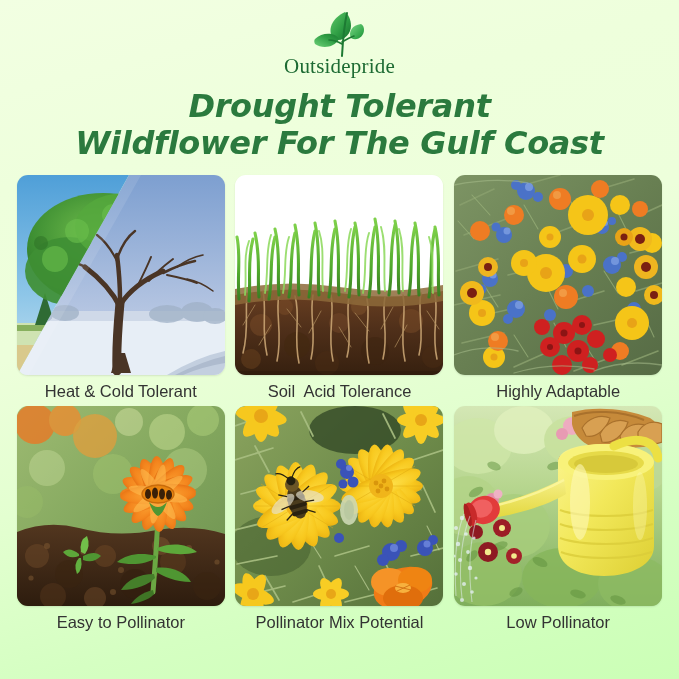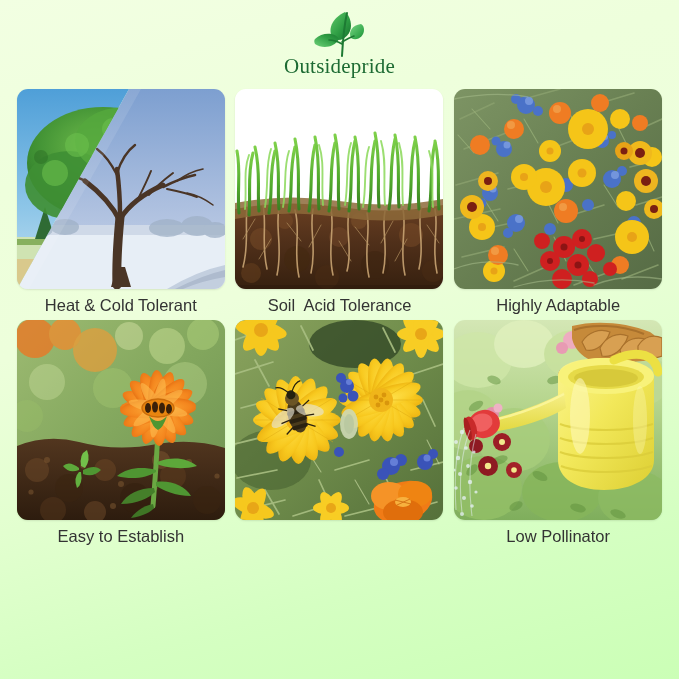--- a/index.html
+++ b/index.html
@@ -141,6 +141,10 @@
     <div class="logo-wordmark">Outsidepride</div>
   </div>
 
+  <h1 class="headline">
+    <span class="line1">Drought Tolerant</span>
+    <span class="line2">Wildflower For The Gulf Coast</span>
+  </h1>
 
   <div class="grid">
 

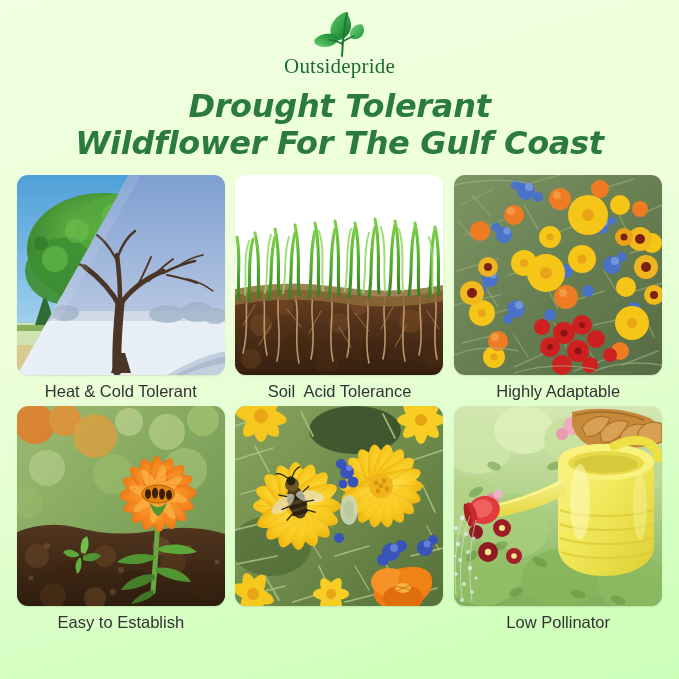--- a/index.html
+++ b/index.html
@@ -618,7 +618,7 @@
           <path d="M132 96 Q141 106 150 96 Q146 108 141 110 Q136 108 132 96 Z" fill="#4f9632"></path>
         </svg>
       </div>
-      <div class="caption">Easy to Establish</div>
+      <div class="caption">Easy to Pollinator</div>
     </div>
 
     <div class="cell">

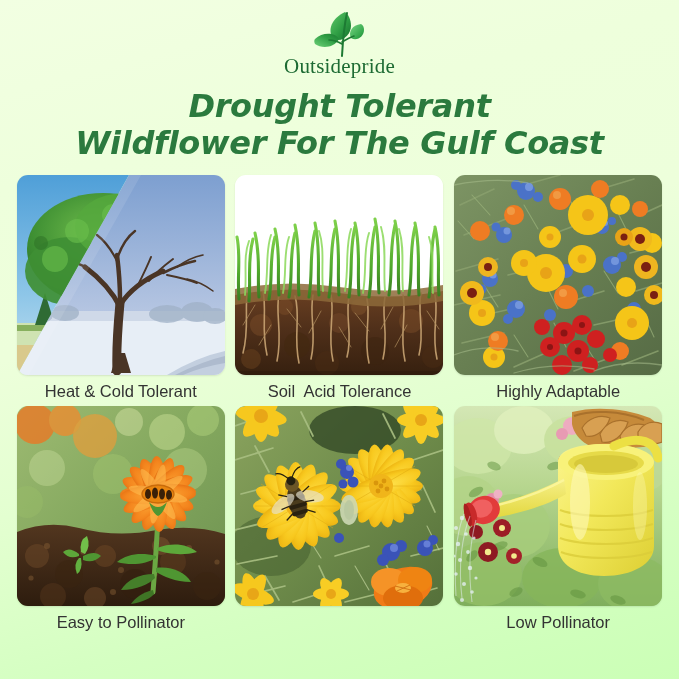--- a/index.html
+++ b/index.html
@@ -817,6 +817,7 @@
           </g>
         </svg>
       </div>
+      <div class="caption">Pollinator Mix Potential</div>
     </div>
 
     <div class="cell">

